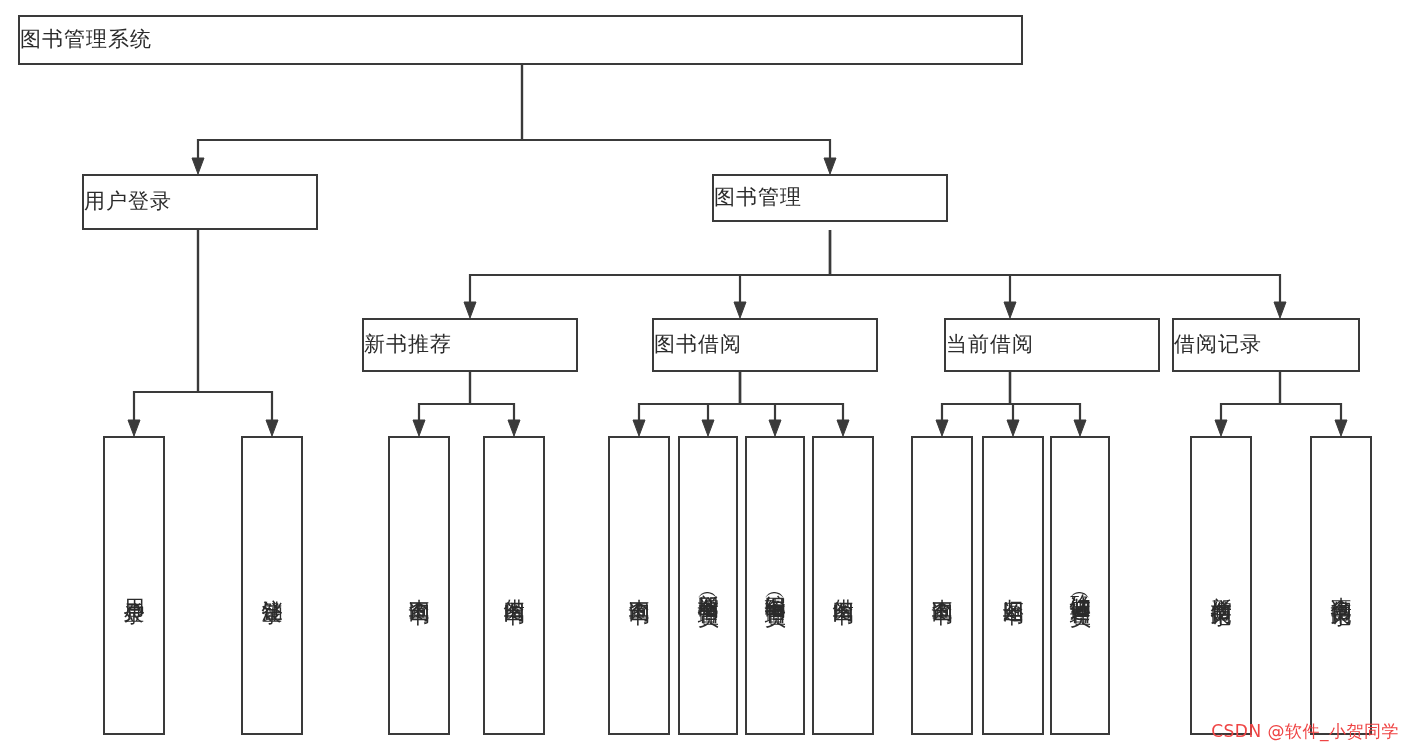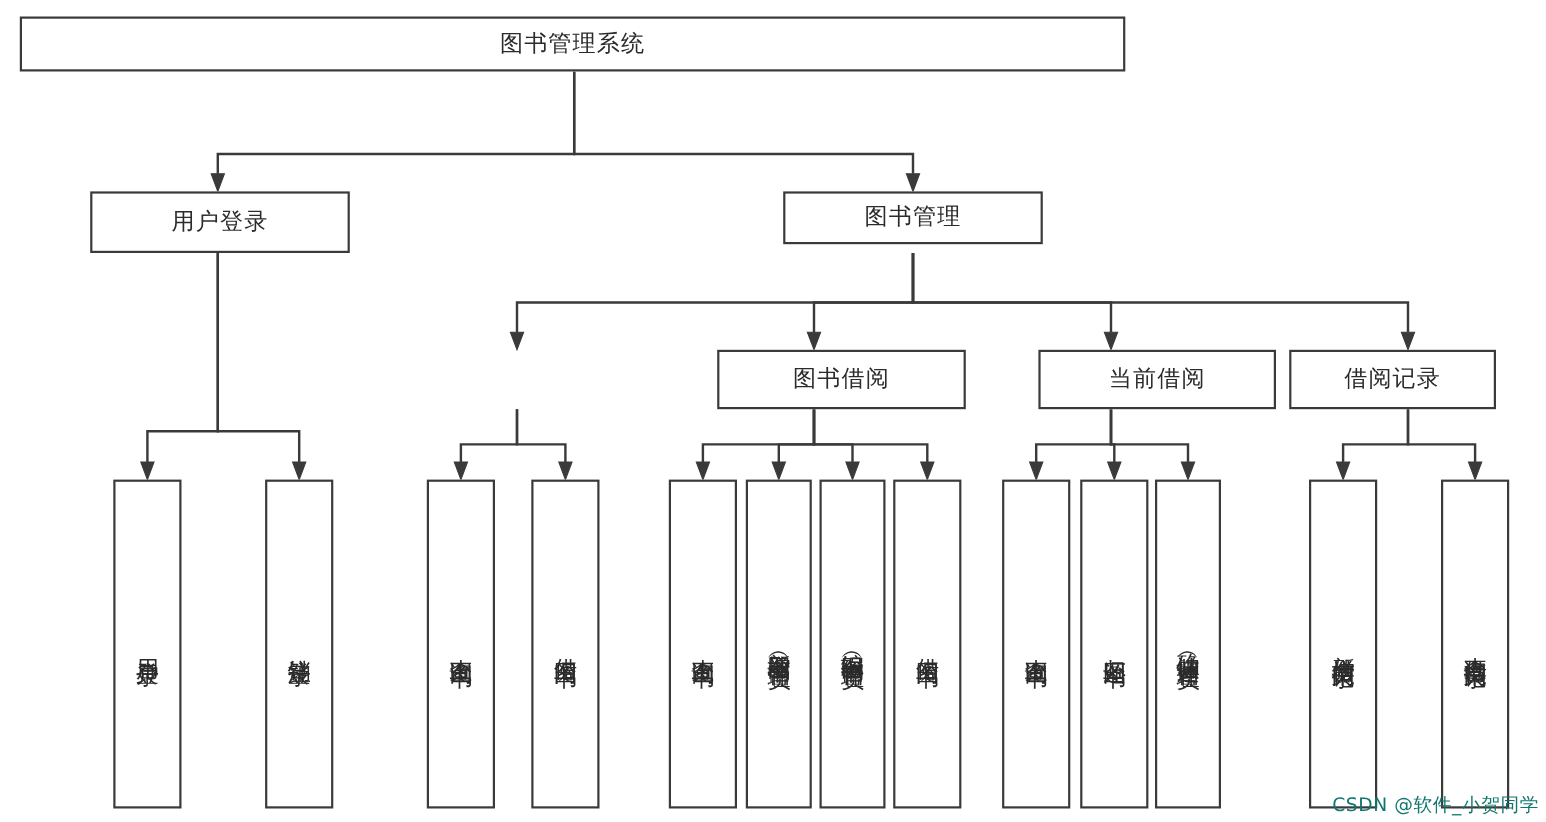--- a/index.html
+++ b/index.html
@@ -33,7 +33,7 @@
     border: 2px solid #3a3a3a;
     display: flex;
     align-items: center;
-    justify-content: center;
+    justify-content: flex-start;
     color: #2b2b2b;
   }
   .node.horizontal {

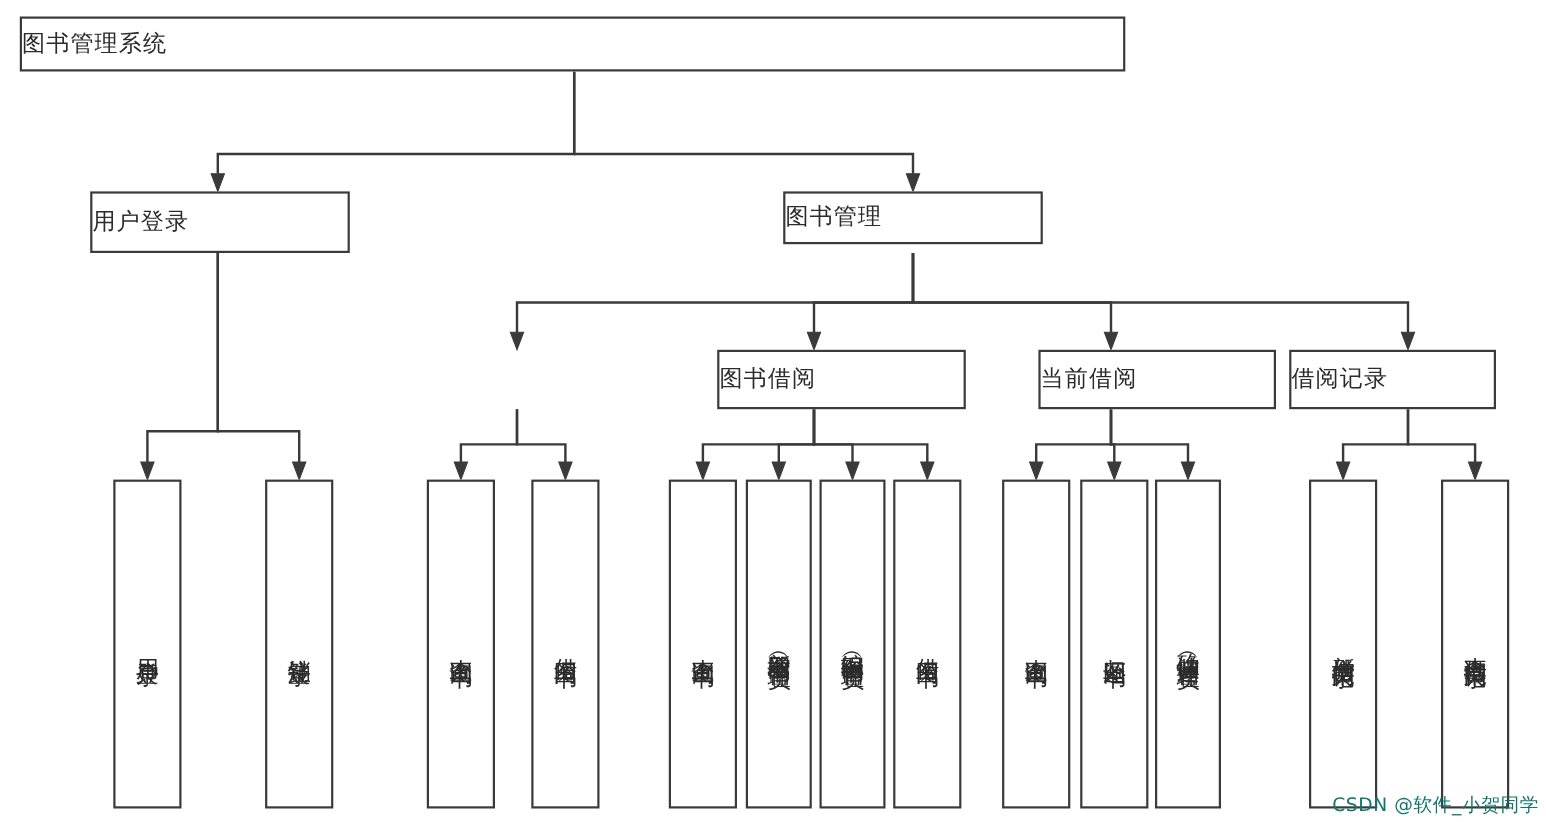--- a/index.html
+++ b/index.html
@@ -127,6 +127,9 @@
     <span class="node-label">图书管理</span>
   </div>
 
+  <div class="node horizontal" style="left: 362px; top: 318px; width: 216px; height: 54px;">
+    <span class="node-label">新书推荐</span>
+  </div>
   <div class="node horizontal" style="left: 652px; top: 318px; width: 226px; height: 54px;">
     <span class="node-label">图书借阅</span>
   </div>

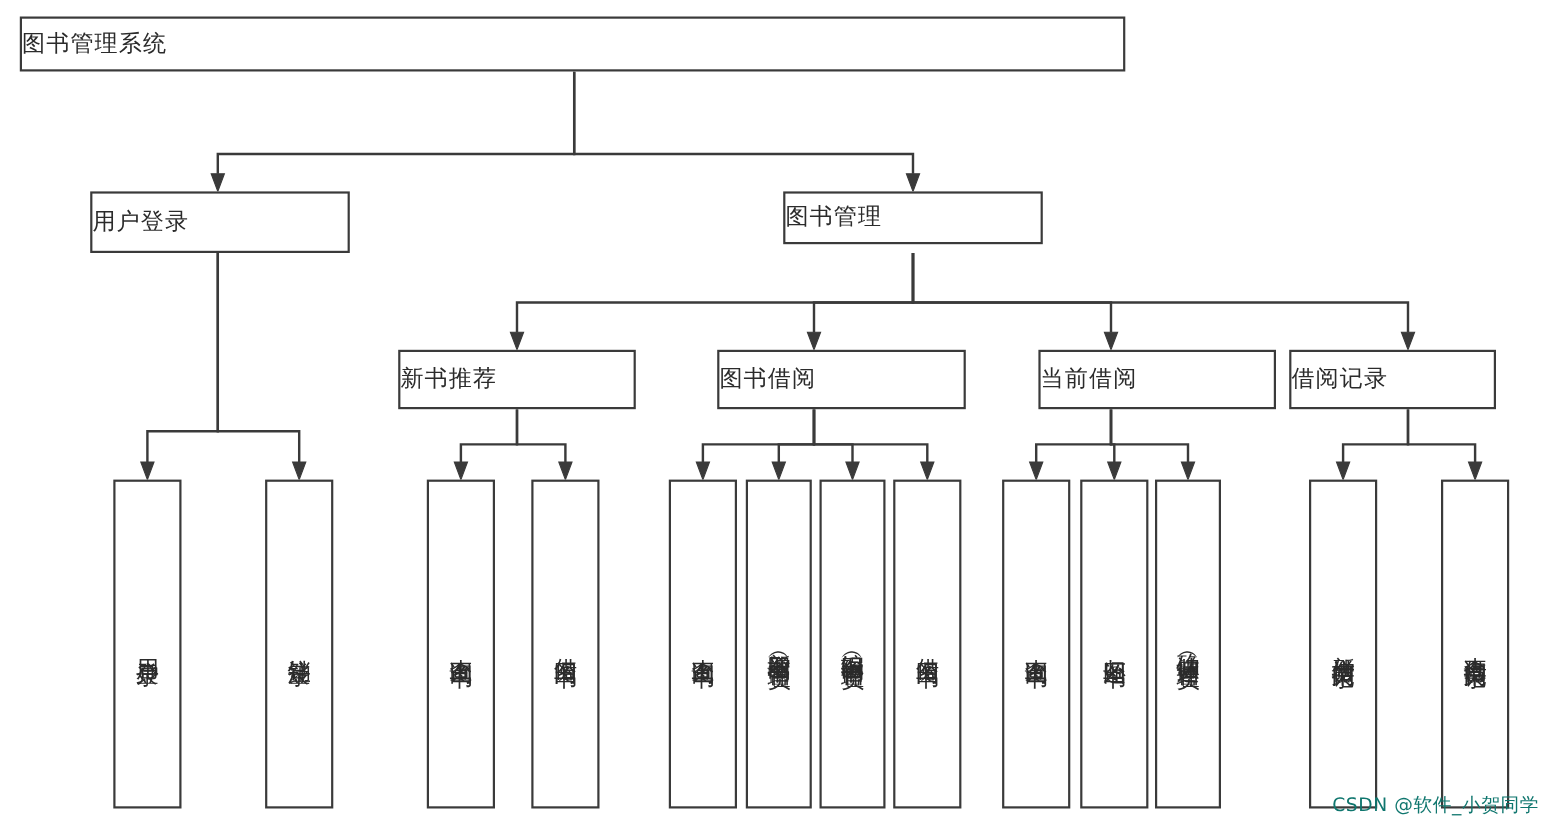--- a/index.html
+++ b/index.html
@@ -65,7 +65,7 @@
     right: 6px;
     bottom: 4px;
     font-size: 17px;
-    color: #0f766e;
+    color: #ef4444;
     white-space: nowrap;
     letter-spacing: 0.5px;
   }

